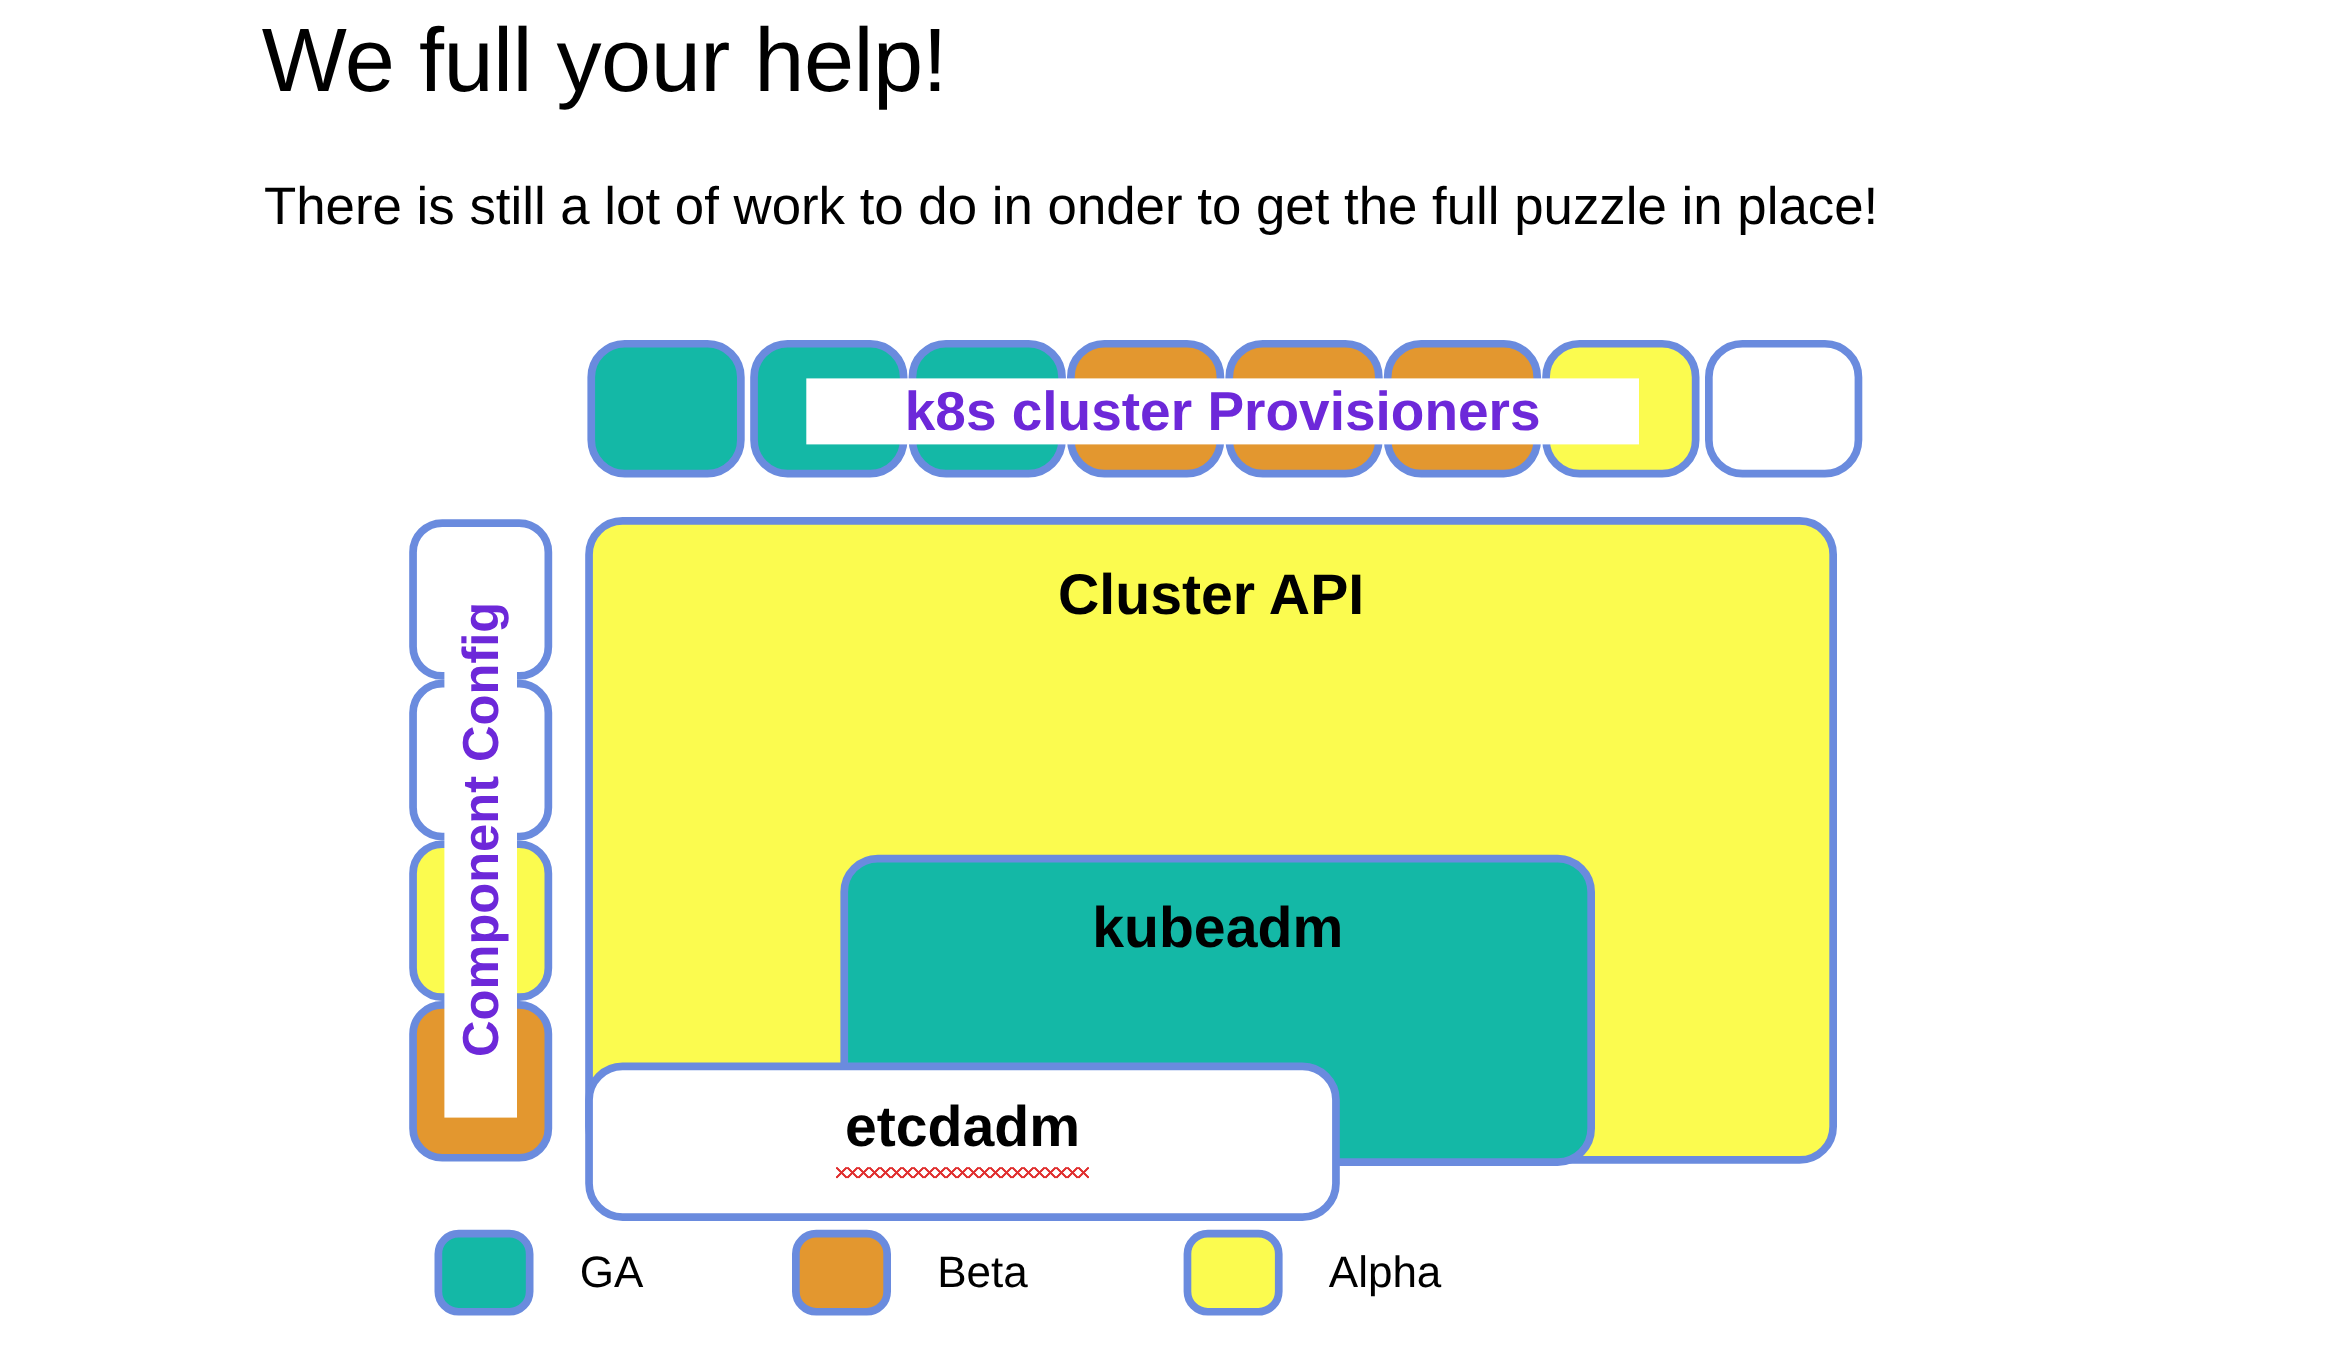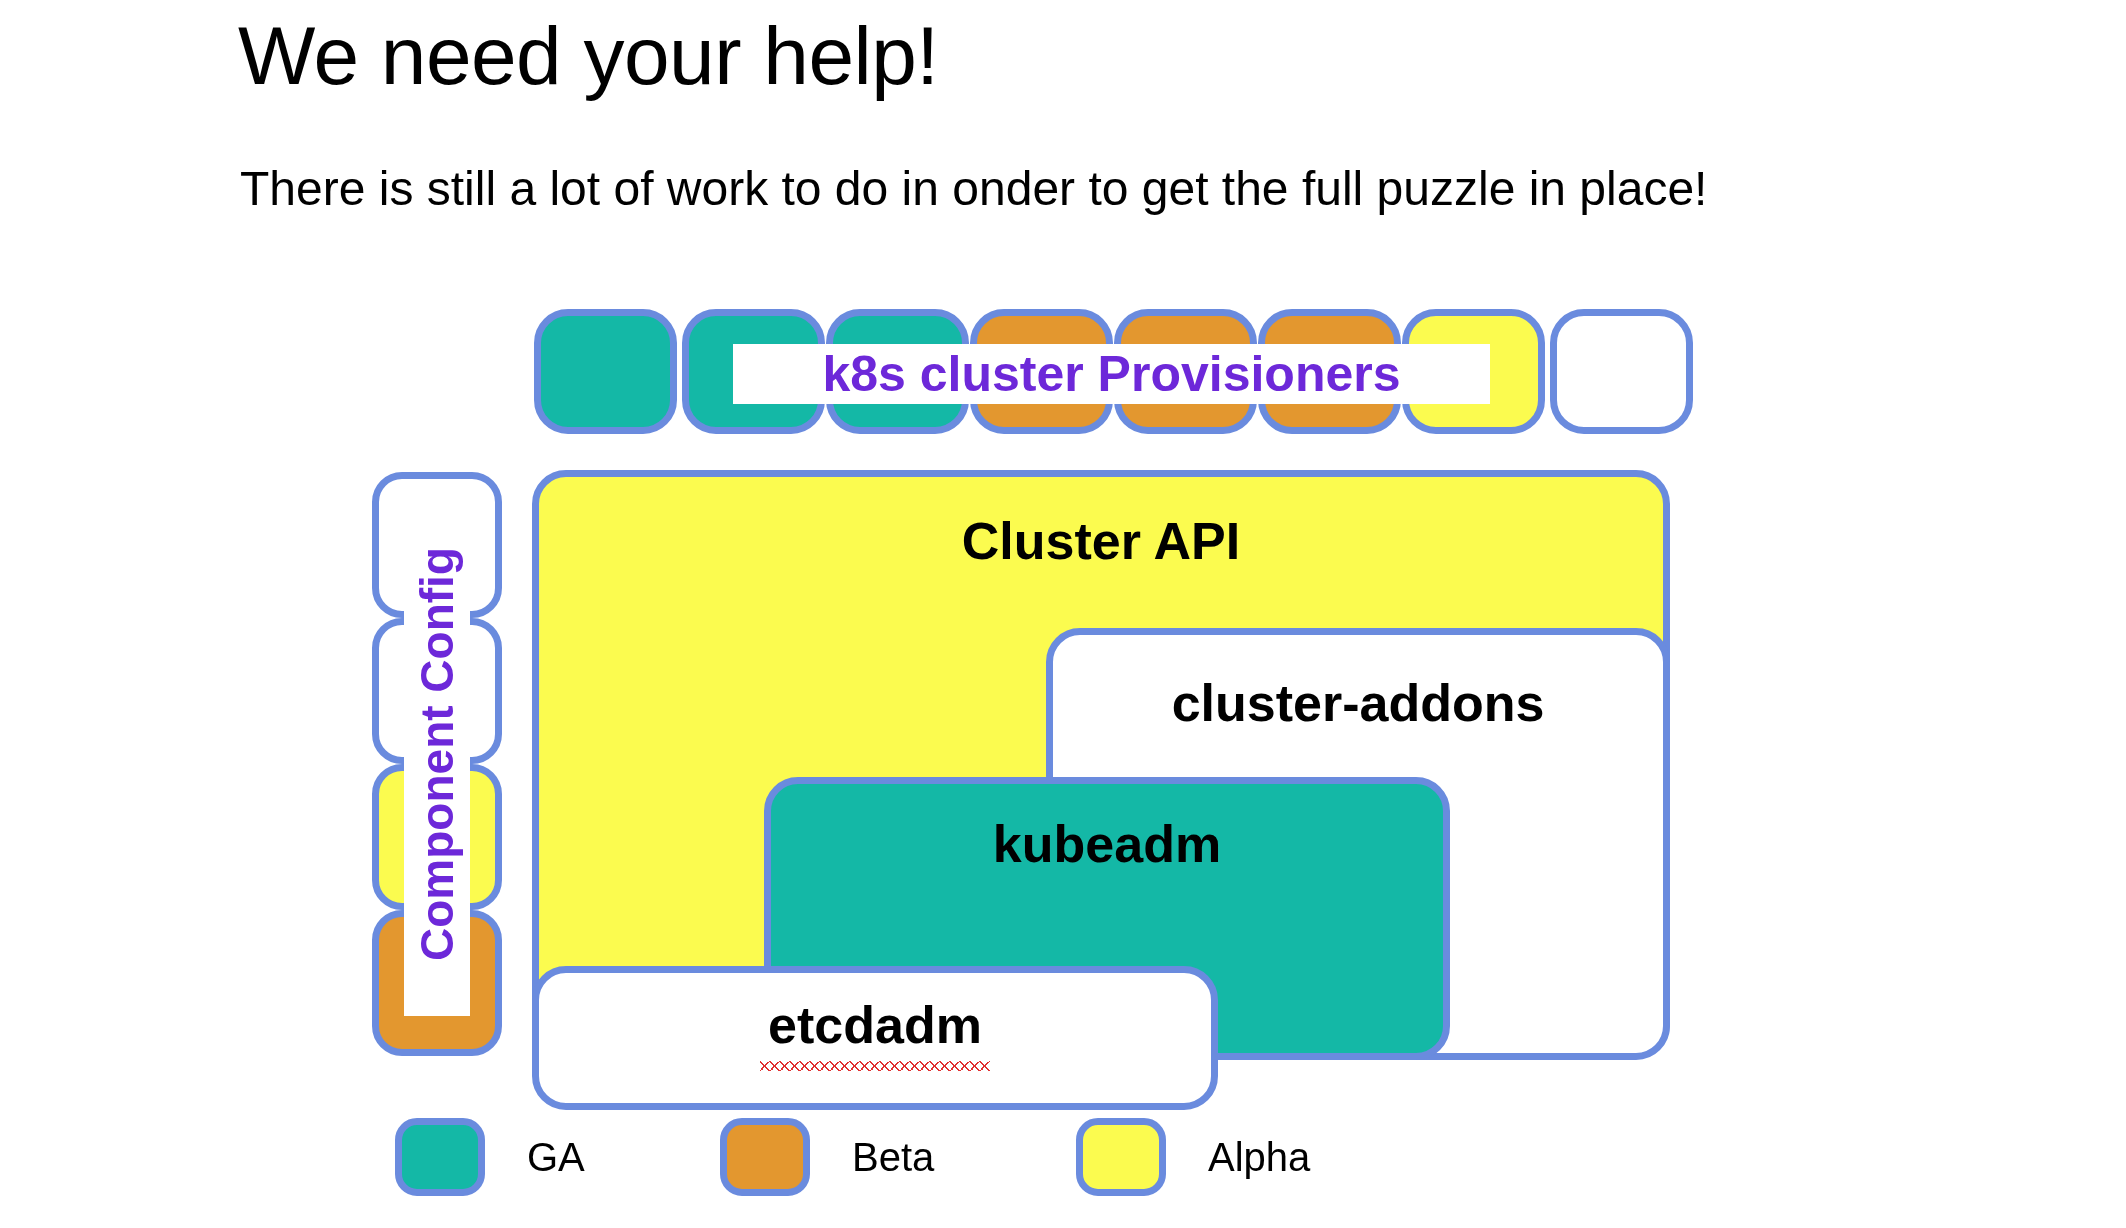--- a/index.html
+++ b/index.html
@@ -198,7 +198,7 @@
 
 <div id="slide">
 
-  <div id="title">We need your help!</div>
+  <div id="title">We full your help!</div>
 
   <div id="subtitle">There is still a lot of work to do in onder to get the full puzzle in place!</div>
 

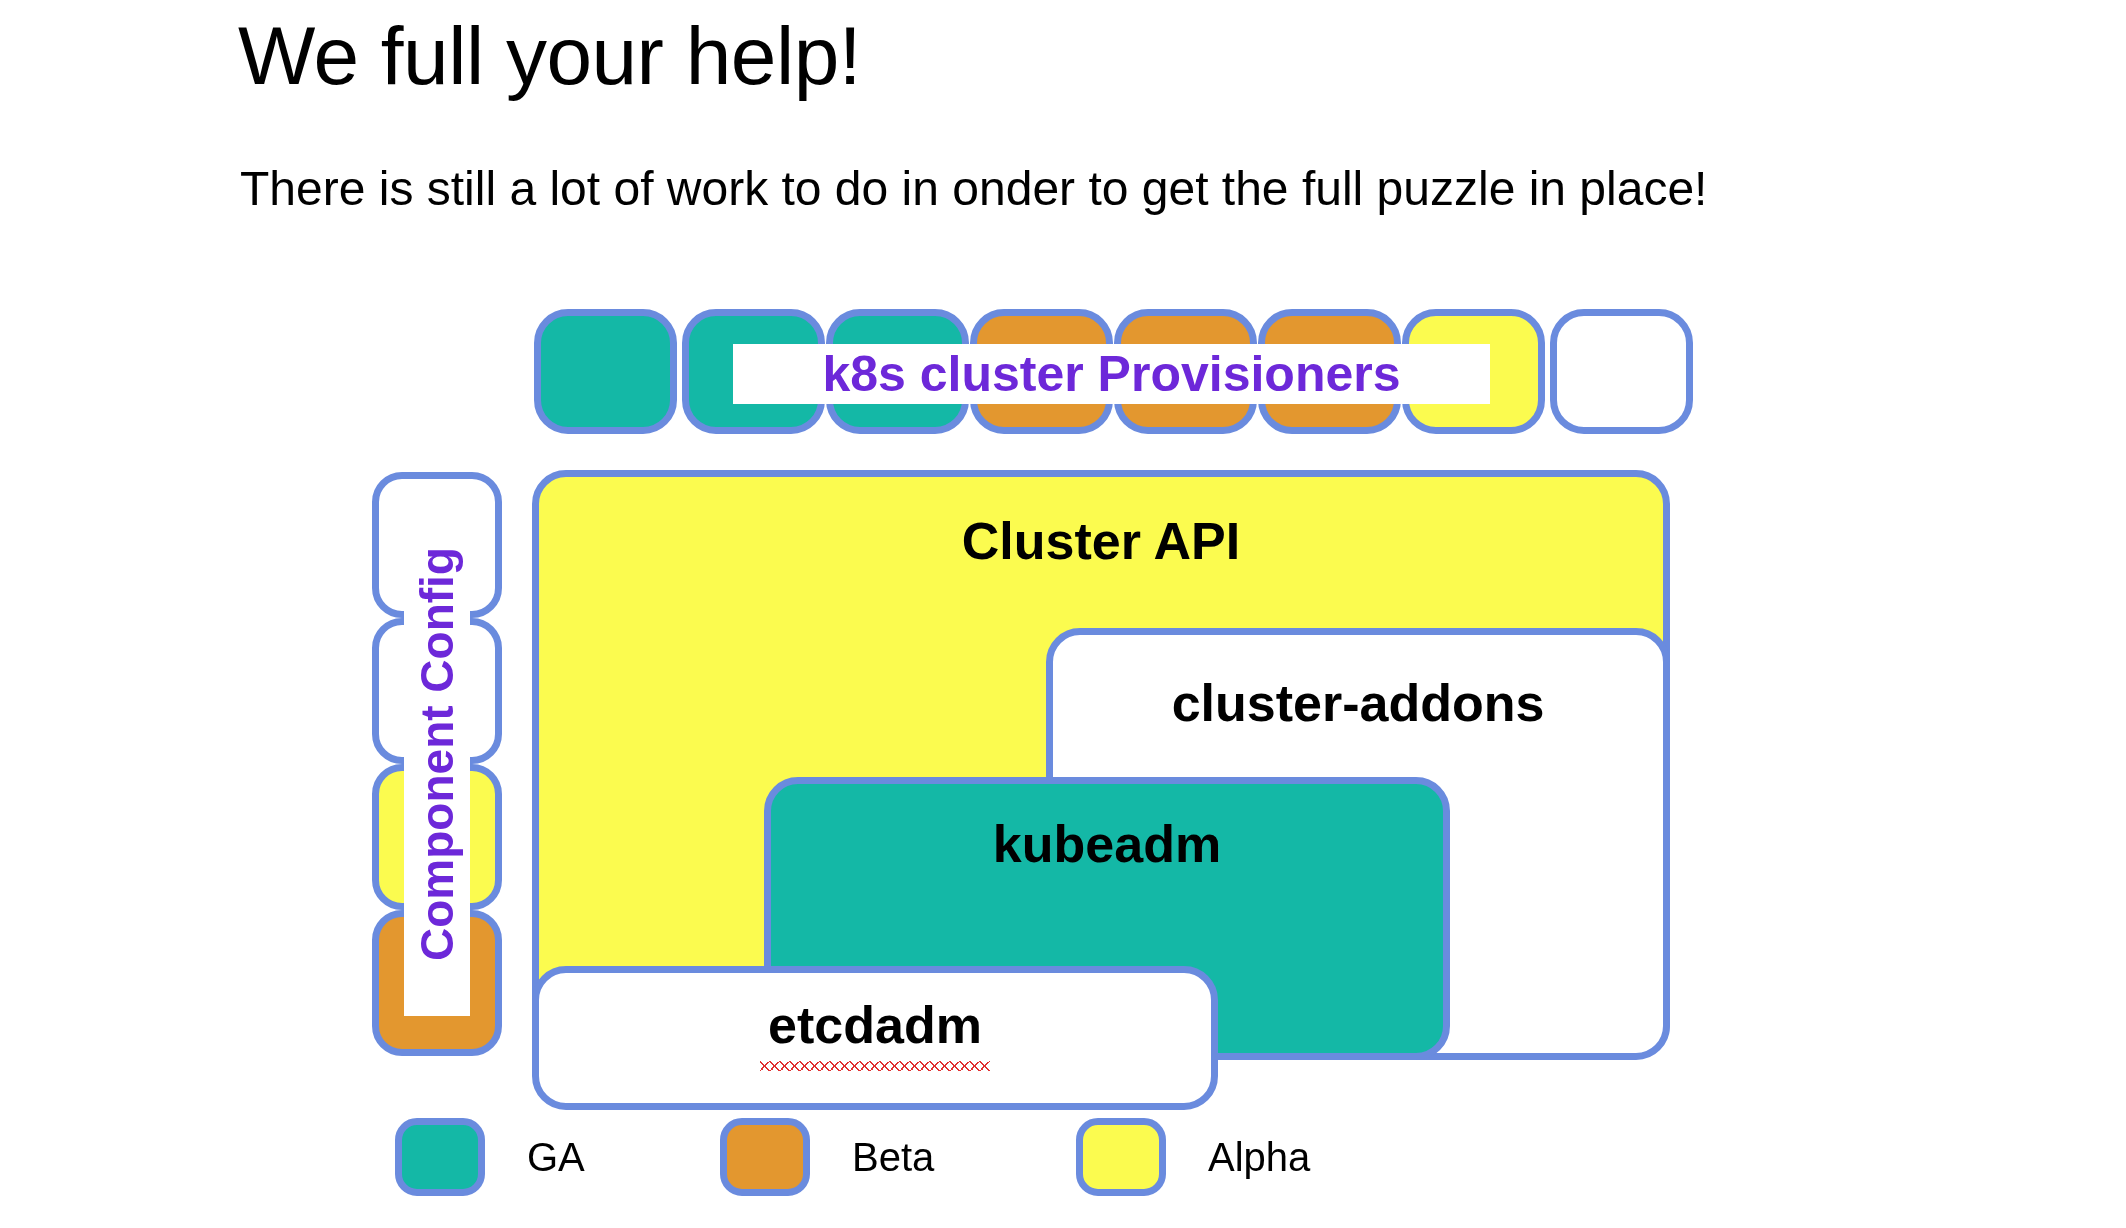--- a/index.html
+++ b/index.html
@@ -231,9 +231,6 @@
     <div id="cluster-api-label" class="box-label">Cluster API</div>
   </div>
 
-  <div id="cluster-addons" class="box fill-pre">
-    <div id="addons-label" class="box-label">cluster-addons</div>
-  </div>
 
   <div id="kubeadm" class="box fill-ga">
     <div id="kubeadm-label" class="box-label">kubeadm</div>

